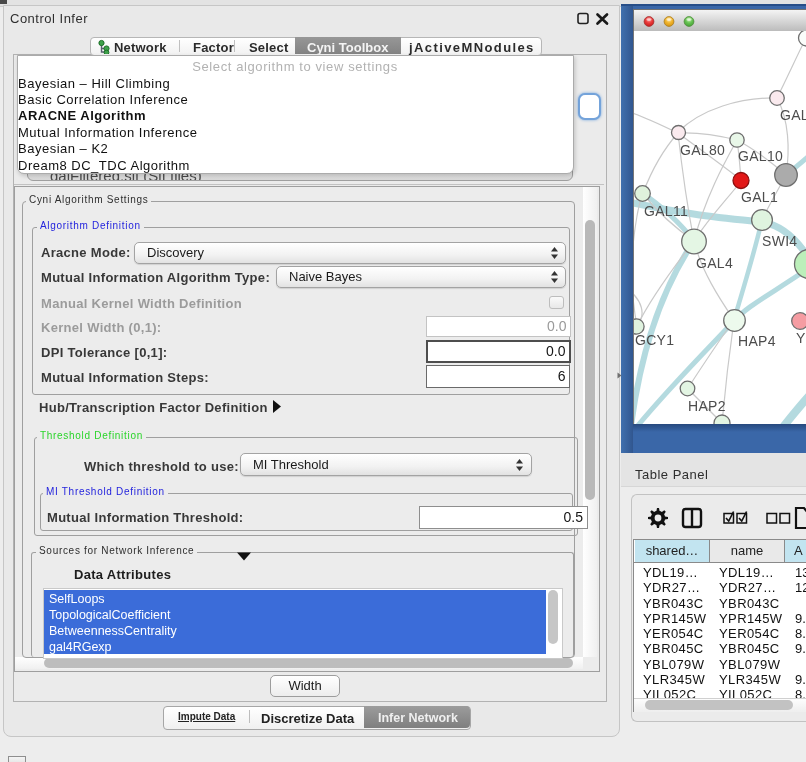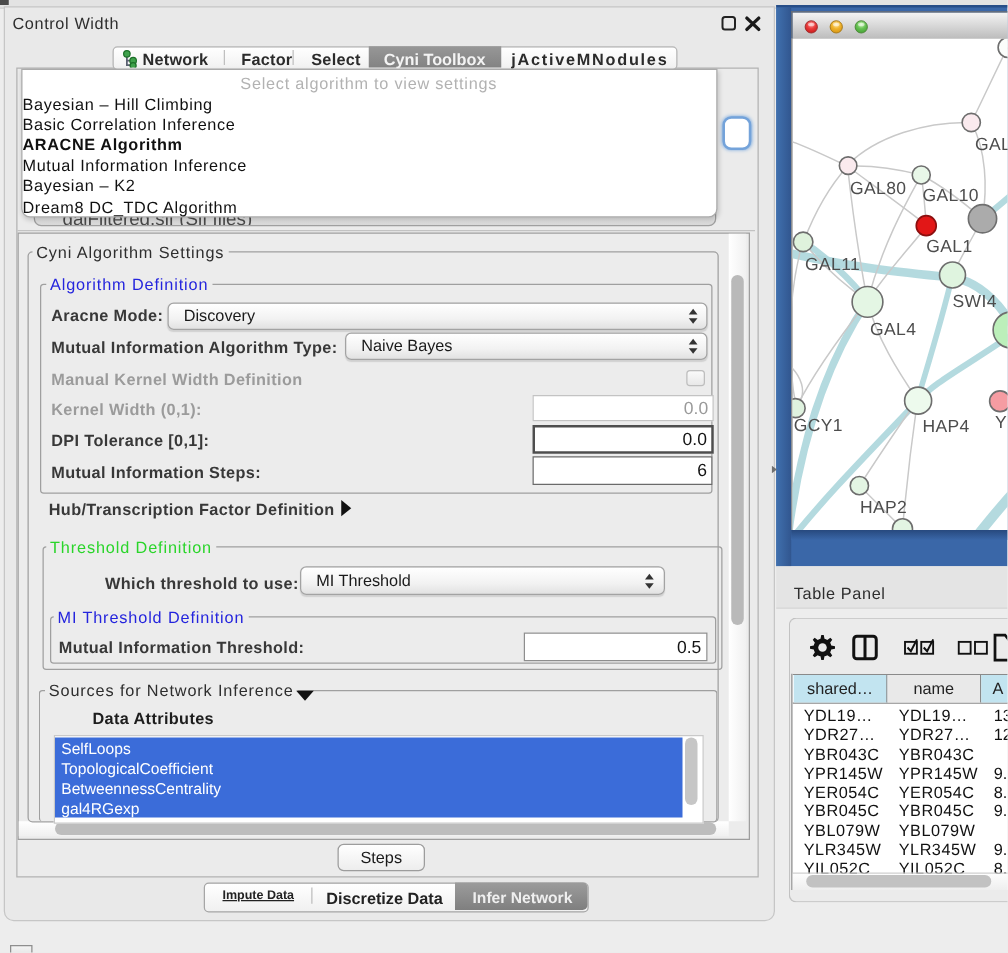--- a/index.html
+++ b/index.html
@@ -25,7 +25,7 @@
 <div class="abs" style="left:0;top:0;width:7px;height:4px;background:#4a4a4a;"></div>
 
 <div class="abs" style="left:3px;top:5px;width:615px;height:730px;background:#e9e9e9;border:1px solid #c6c6c6;border-radius:0 0 8px 8px;"></div>
-<div class="abs" style="left:10px;top:11px;font-size:13px;letter-spacing:0.5px;color:#2e2e2e;">Control Width</div>
+<div class="abs" style="left:10px;top:11px;font-size:13px;letter-spacing:0.5px;color:#2e2e2e;">Control Infer</div>
 
 <svg class="abs" style="left:575px;top:11px;" width="38" height="16" viewBox="0 0 38 16">
   <rect x="3" y="2.5" width="10" height="10" rx="2" fill="none" stroke="#222" stroke-width="1.6"></rect>

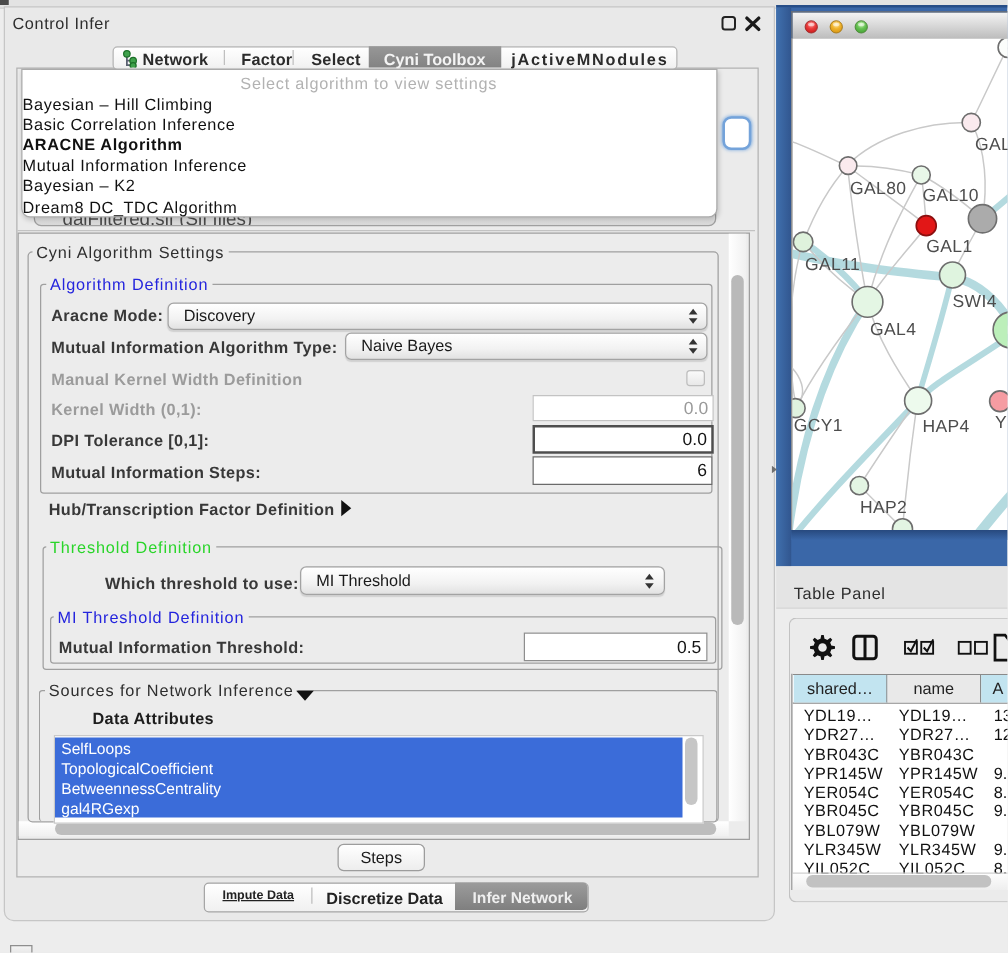--- a/index.html
+++ b/index.html
@@ -9,7 +9,7 @@
   .lbl{font-size:13px;font-weight:bold;color:#383838;white-space:nowrap;letter-spacing:0.3px;}
   .dim{color:#9b9b9b;}
   .grp{position:absolute;border:1px solid #9f9f9f;border-radius:3px;}
-  .grplbl{position:absolute;font-size:13px;white-space:nowrap;background:#ececec;padding:0 3px;letter-spacing:0.7px;}
+  .grplbl{position:absolute;font-size:10px;white-space:nowrap;background:#ececec;padding:0 3px;letter-spacing:0.7px;}
   .combo{position:absolute;border:1px solid #a3a3a3;border-radius:5px;
          background:linear-gradient(#ffffff, #f2f2f2 60%, #e2e2e2);
          box-shadow:0 1px 1px rgba(0,0,0,0.12);}

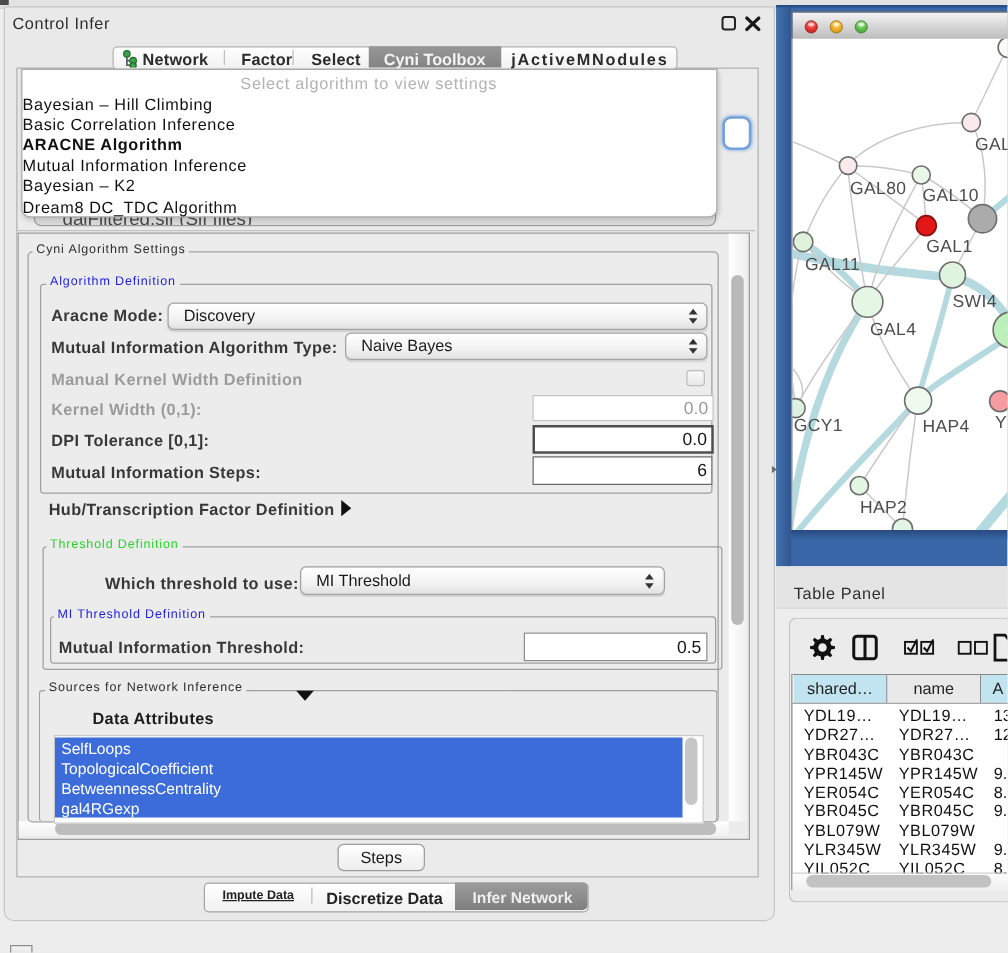--- a/index.html
+++ b/index.html
@@ -121,7 +121,7 @@
 <div class="grp" style="left:40px;top:493px;width:531px;height:36px;"></div>
 <div class="grplbl" style="left:43px;top:486px;color:#2424dd;">MI Threshold Definition</div>
 <div class="lbl abs" style="left:47px;top:510px;">Mutual Information Threshold:</div>
-<div class="field" style="left:419px;top:506px;width:141px;height:21px;border:1px solid #8e8e8e;line-height:21px;padding-right:4px;">0.5</div>
+<div class="field" style="left:419px;top:506px;width:141px;height:21px;border:1px solid #8e8e8e;line-height:21px;padding-right:4px;padding-left:22px;">0.5</div>
 
 <div class="grp" style="left:31px;top:552px;width:541px;height:104px;border-bottom:none;"></div>
 <div class="grplbl" style="left:36px;top:545px;color:#2e2e2e;">Sources for Network Inference</div>

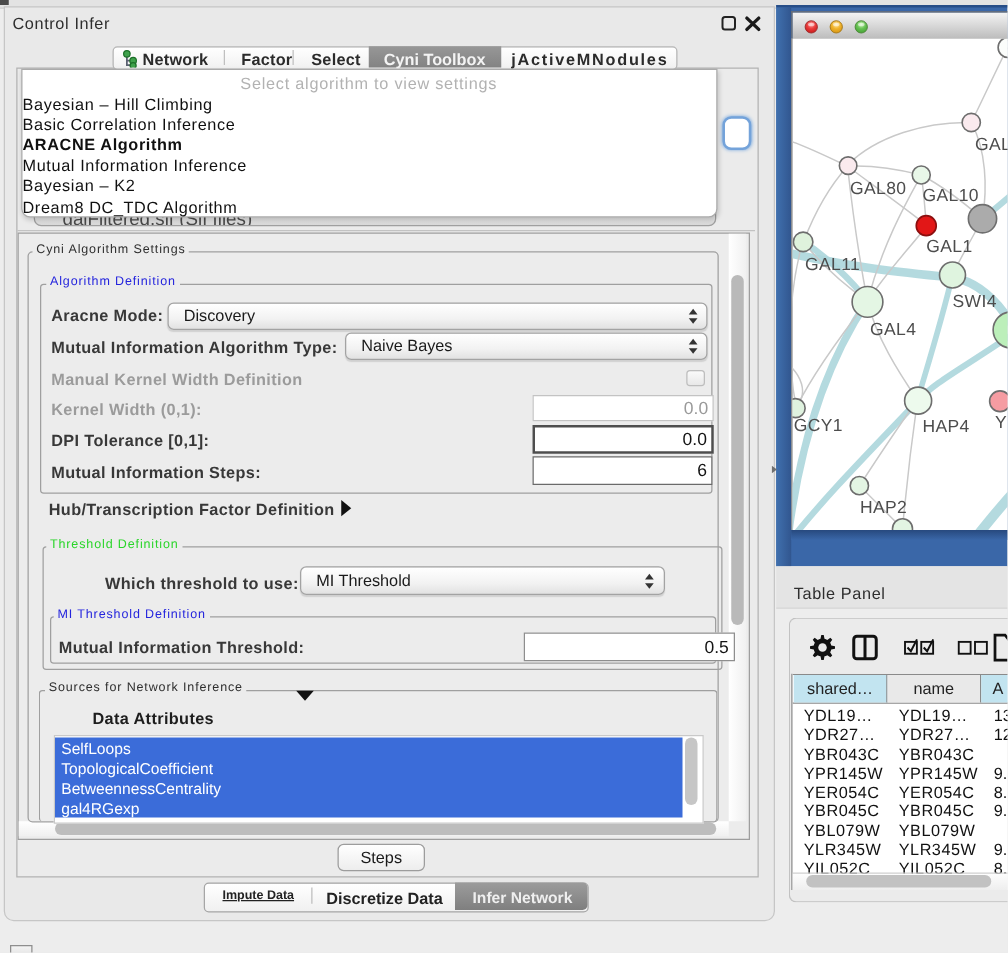--- a/index.html
+++ b/index.html
@@ -136,7 +136,7 @@
 <div class="abs" style="left:49px;top:591px;font-size:12.5px;color:#ffffff;line-height:16px;">SelfLoops<br>TopologicalCoefficient<br>BetweennessCentrality<br>gal4RGexp</div>
 <div class="abs" style="left:548px;top:590px;width:10px;height:54px;background:#c6c6c6;border-radius:5px;"></div>
 
-<div class="abs" style="left:270px;top:675px;width:68px;height:20px;background:linear-gradient(#ffffff,#ededed);border:1px solid #9d9d9d;border-radius:5px;text-align:center;font-size:13px;color:#1a1a1a;line-height:19px;">Steps</div>
+<div class="abs" style="left:270px;top:675px;width:68px;height:20px;background:linear-gradient(#ffffff,#ededed);border:1px solid #9d9d9d;border-radius:5px;text-align:center;font-size:13px;color:#1a1a1a;line-height:19px;">Width</div>
 
 <div class="abs" style="left:163px;top:706px;width:306px;height:22px;background:linear-gradient(#ffffff,#f0f0f0);border:1px solid #a6a6a6;border-radius:4px;"></div>
 <div class="abs" style="left:178px;top:711px;font-size:10px;font-weight:bold;color:#222;text-decoration:underline;">Impute Data</div>

